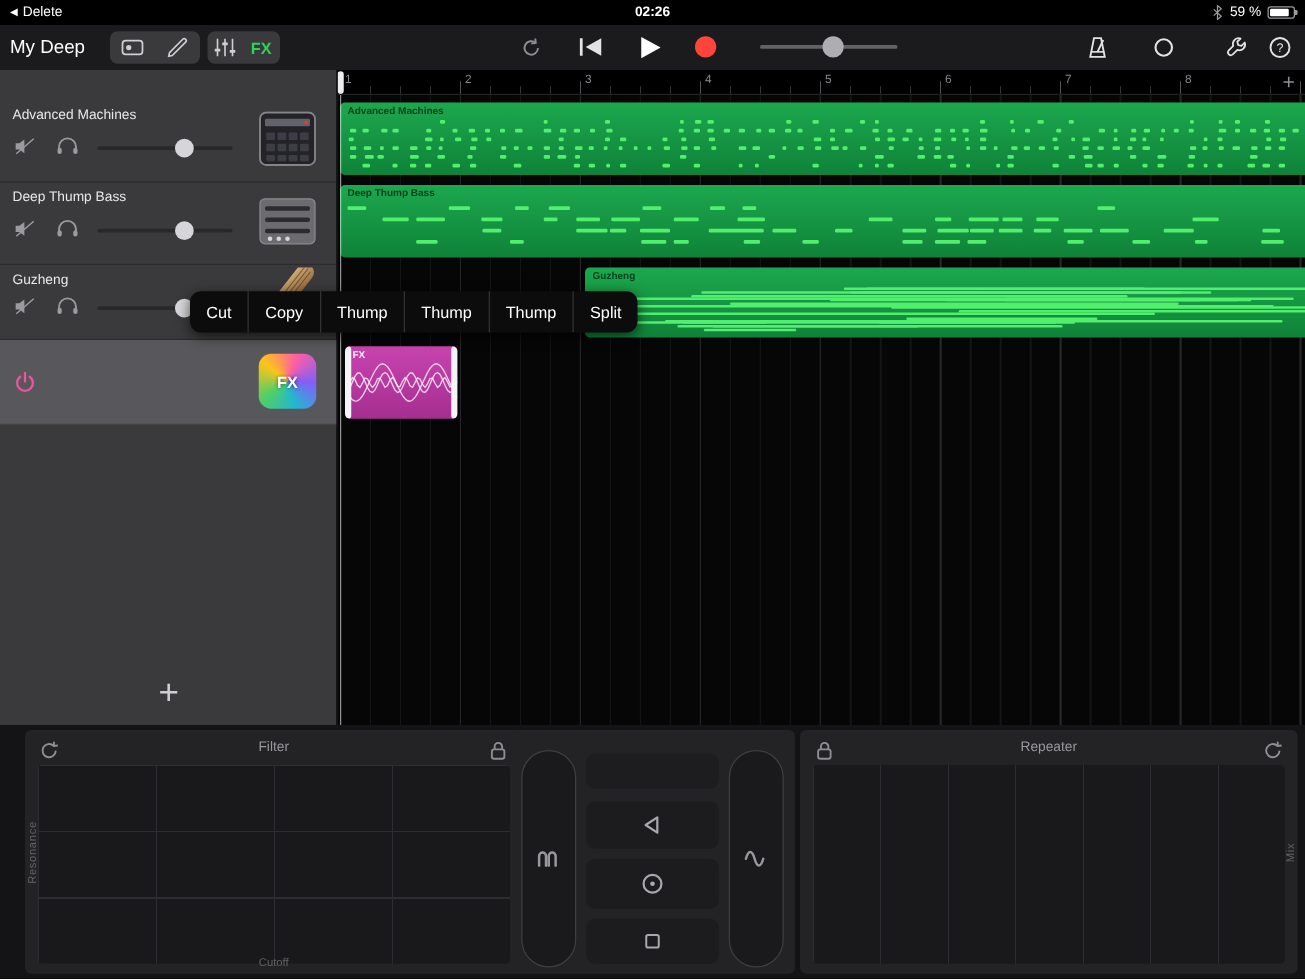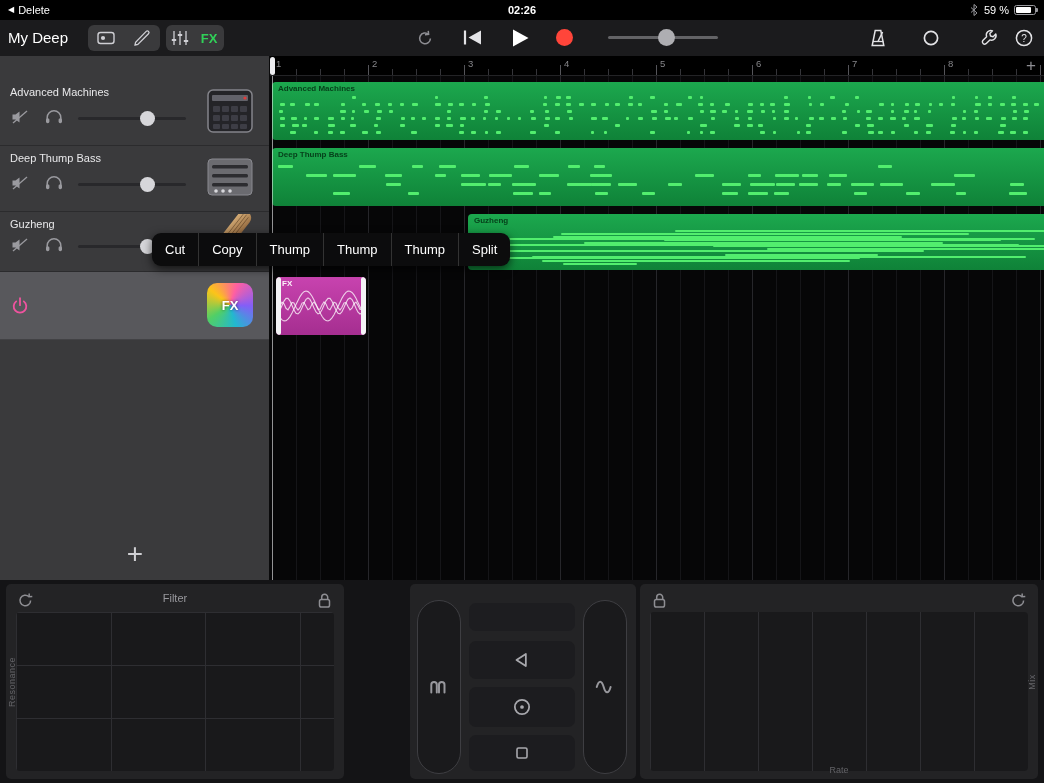--- a/index.html
+++ b/index.html
@@ -647,7 +647,7 @@
 
   <div class="bottom">
 
-    <div class="fxsec" style="left:6px;width:338px">
+    <div class="fxsec" style="left:20px;width:398px">
       <button class="corner-icon" style="left:10px">
         <svg width="19" height="19" viewBox="0 0 19 19">
             <path d="M14.6 9.5a5.3 5.3 0 1 1-1.7-3.9" fill="none" stroke="#8e8e93" stroke-width="1.5"></path>

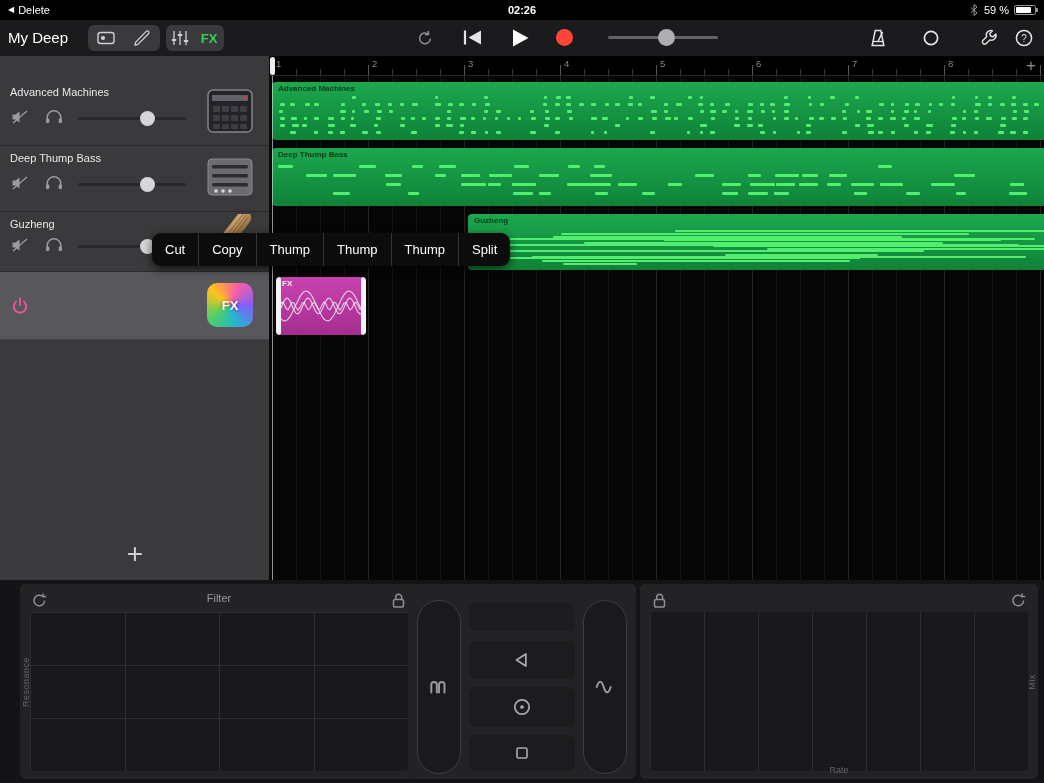--- a/index.html
+++ b/index.html
@@ -702,6 +702,7 @@
             <path d="M6.7 8.5V6.3a3 3 0 0 1 6 0v2.2" fill="none" stroke="#8e8e93" stroke-width="1.5"></path>
           </svg>
       </button>
+      <div class="fxtitle">Repeater</div>
       <button class="corner-icon" style="right:10px">
         <svg width="19" height="19" viewBox="0 0 19 19">
             <path d="M14.6 9.5a5.3 5.3 0 1 1-1.7-3.9" fill="none" stroke="#8e8e93" stroke-width="1.5"></path>

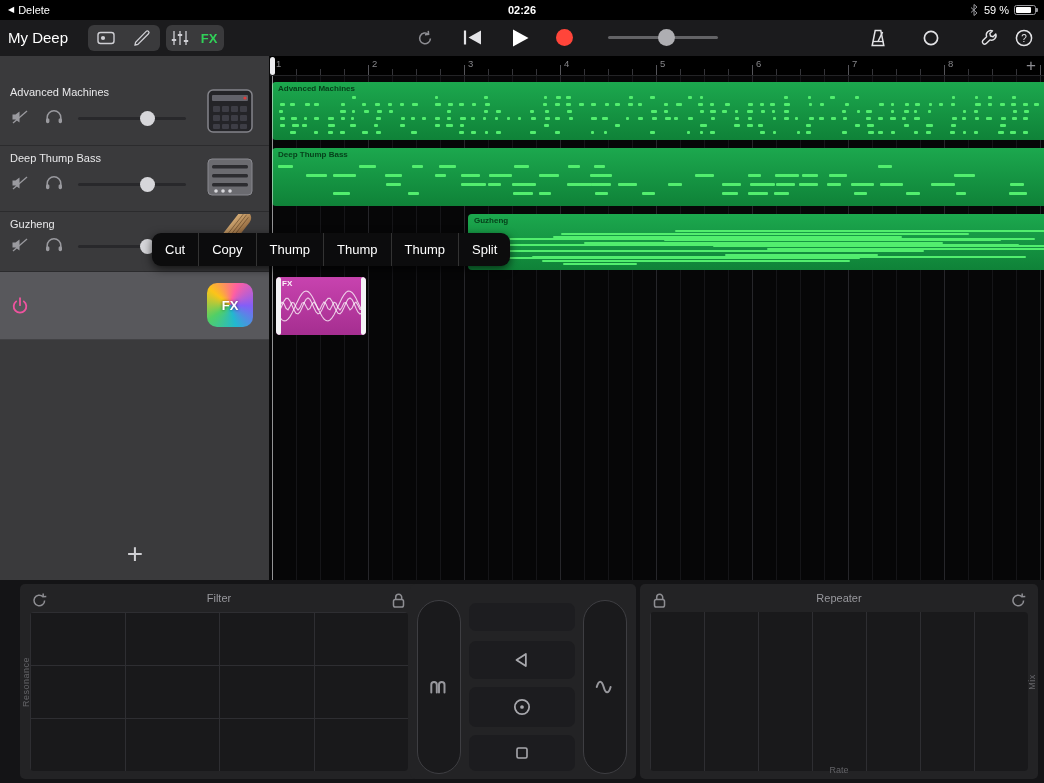--- a/index.html
+++ b/index.html
@@ -663,6 +663,7 @@
       </button>
       <div class="pad fgrid"></div>
       <span class="vlab" style="left:1px">Resonance</span>
+      <span class="xlab">Cutoff</span>
     </div>
 
     <div class="midsec">

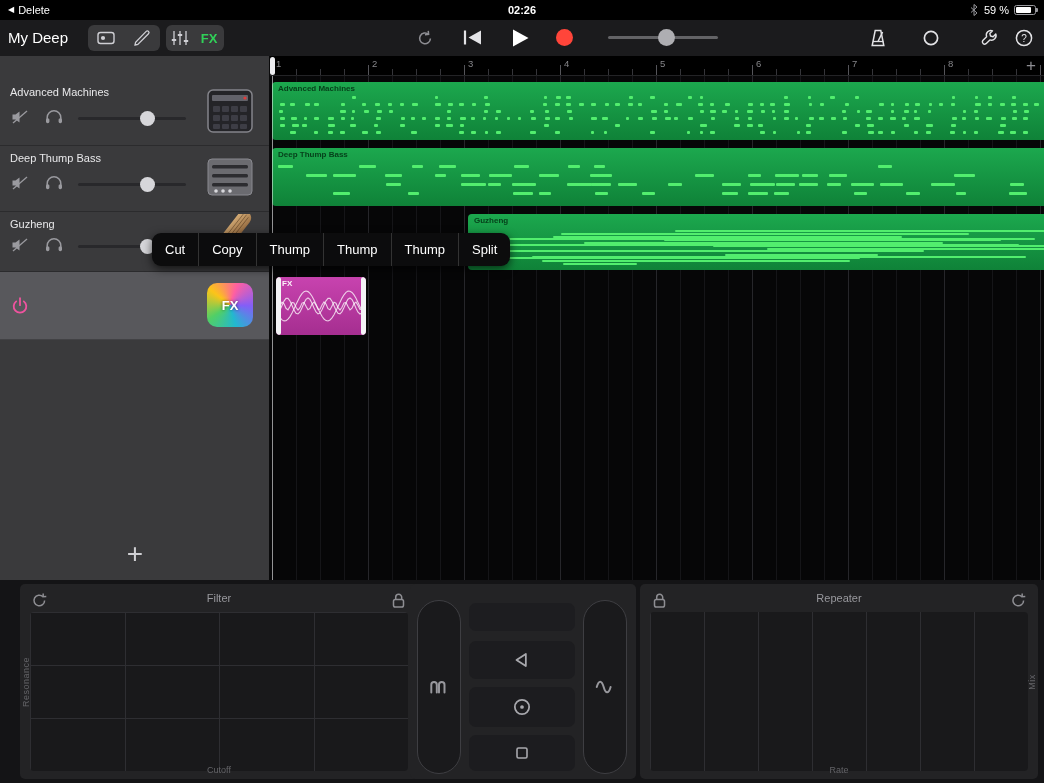--- a/index.html
+++ b/index.html
@@ -712,7 +712,6 @@
       </button>
       <div class="pad rgrid"></div>
       <span class="vlab" style="right:1px">Mix</span>
-      <span class="xlab">Rate</span>
     </div>
   </div>
 

